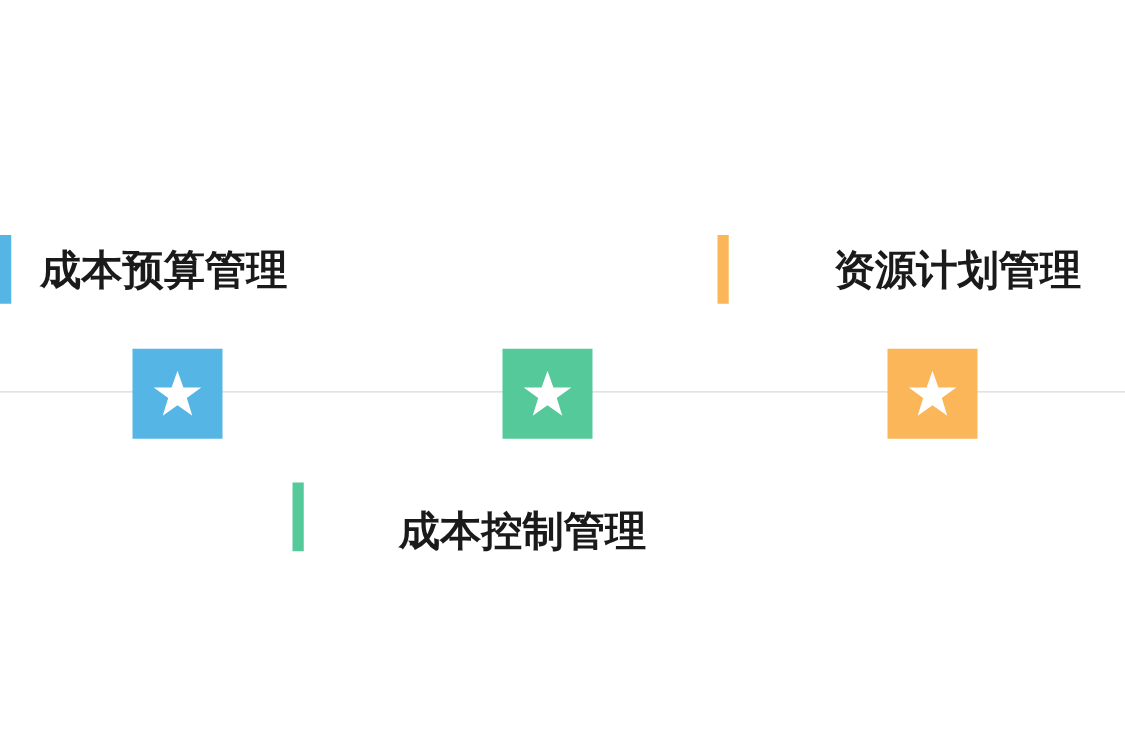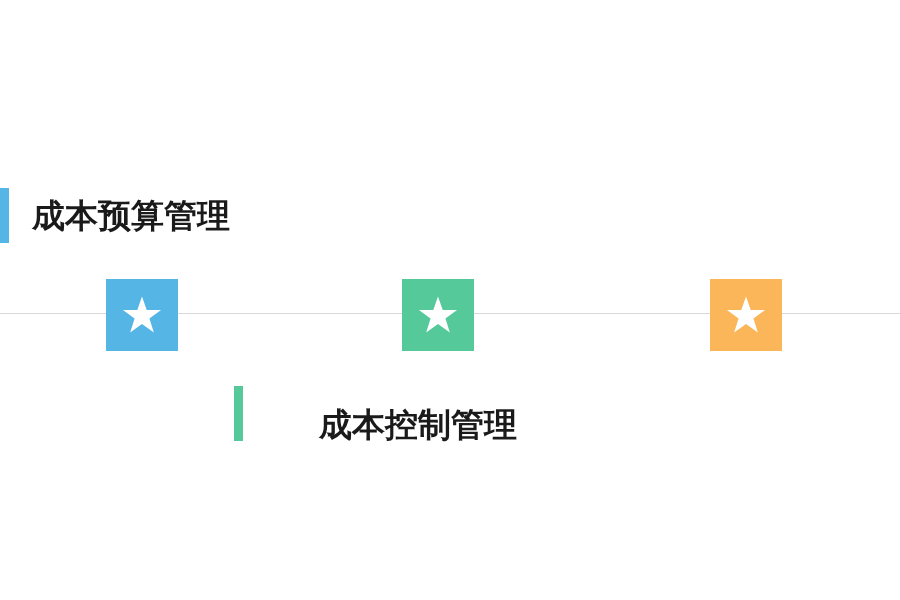--- a/index.html
+++ b/index.html
@@ -154,6 +154,10 @@
     <span class="label-text">成本预算管理</span>
   </div>
 
+  <div class="label-group label-resource">
+    <span class="accent-bar" style="background:#fbb659;"></span>
+    <span class="label-text">资源计划管理</span>
+  </div>
 
   <div class="label-group label-control">
     <span class="accent-bar" style="background:#56c99a;"></span>

